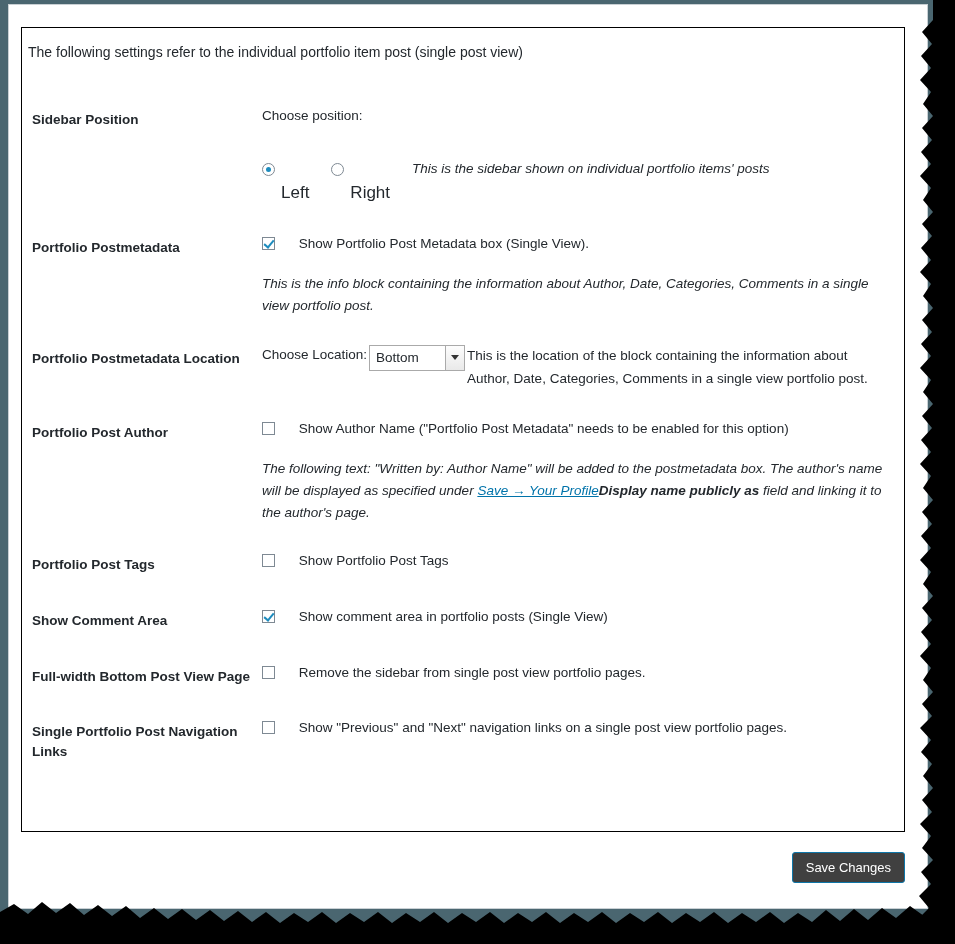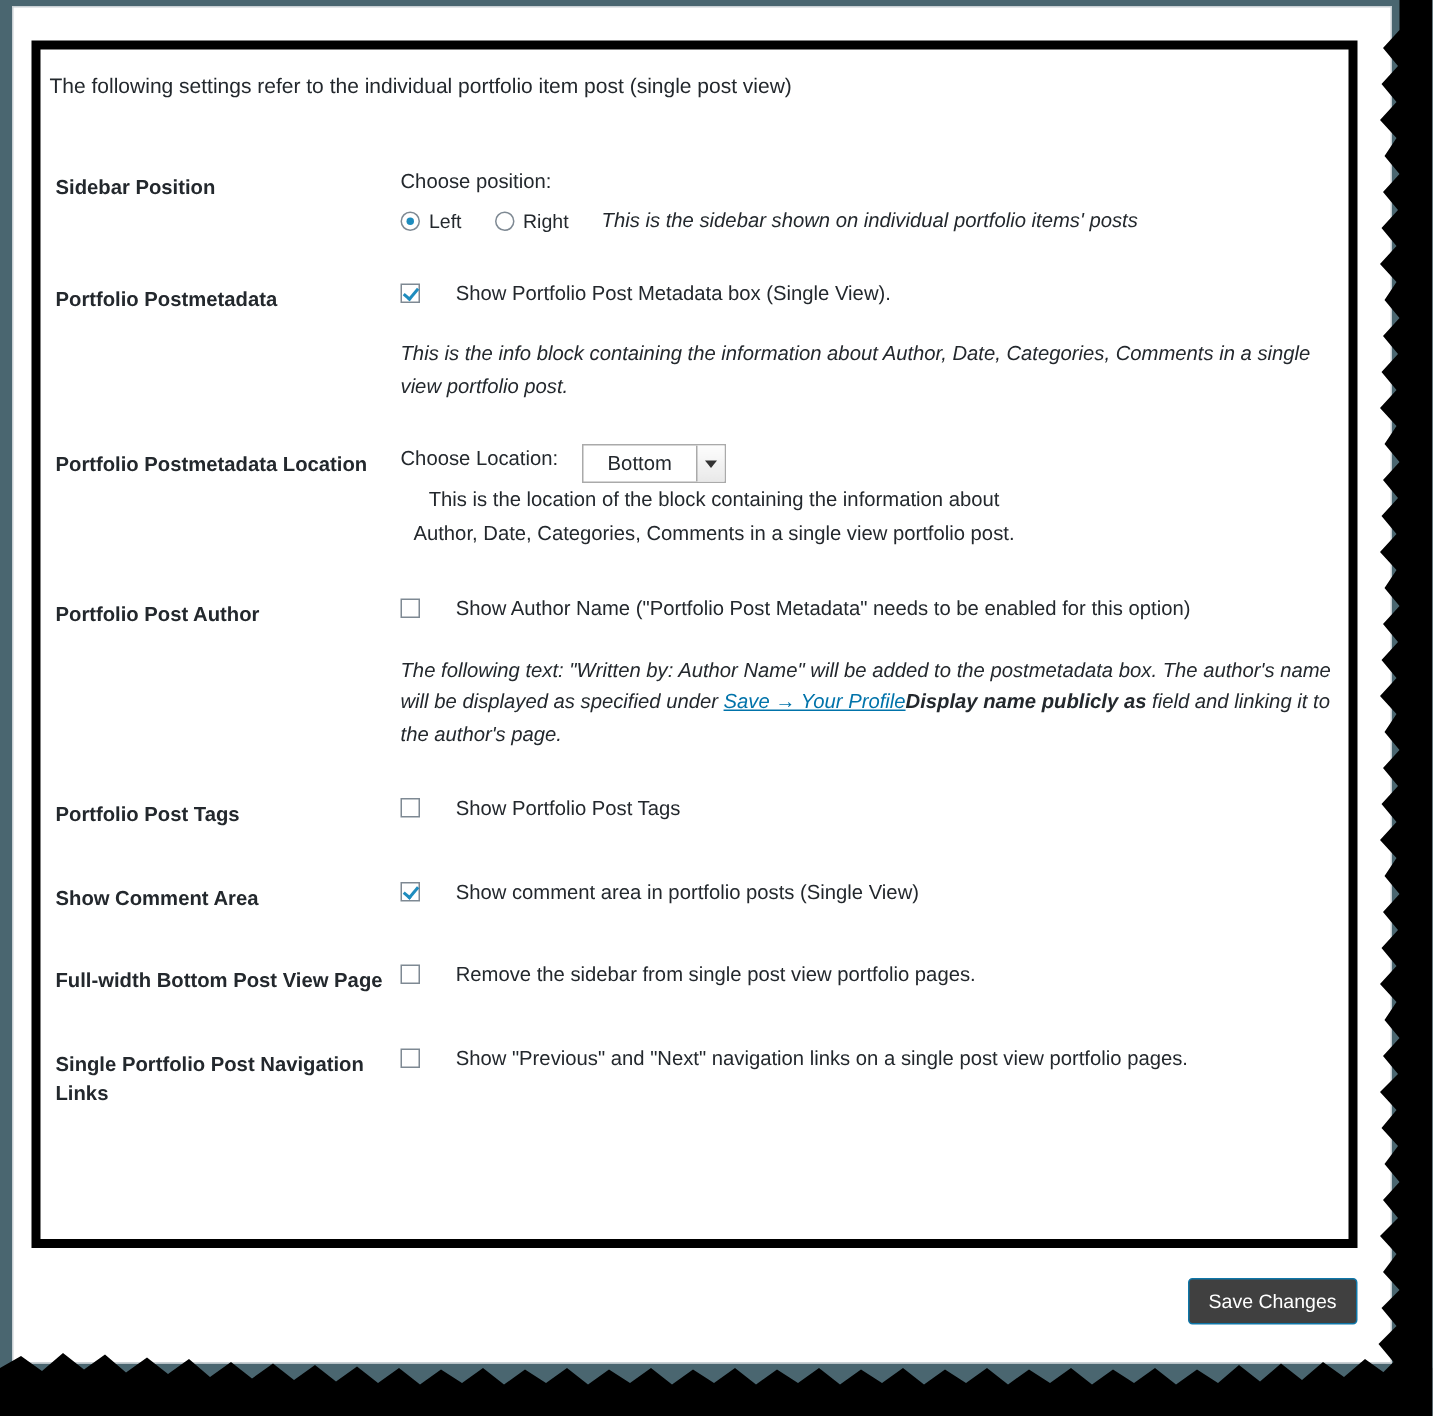--- a/index.html
+++ b/index.html
@@ -39,7 +39,7 @@
     top: 22px;
     width: 884px;
     height: 805px;
-    border: 6px solid #000000;
+    border: 1px solid #000000;
     box-sizing: border-box;
     background: #fff;
   }

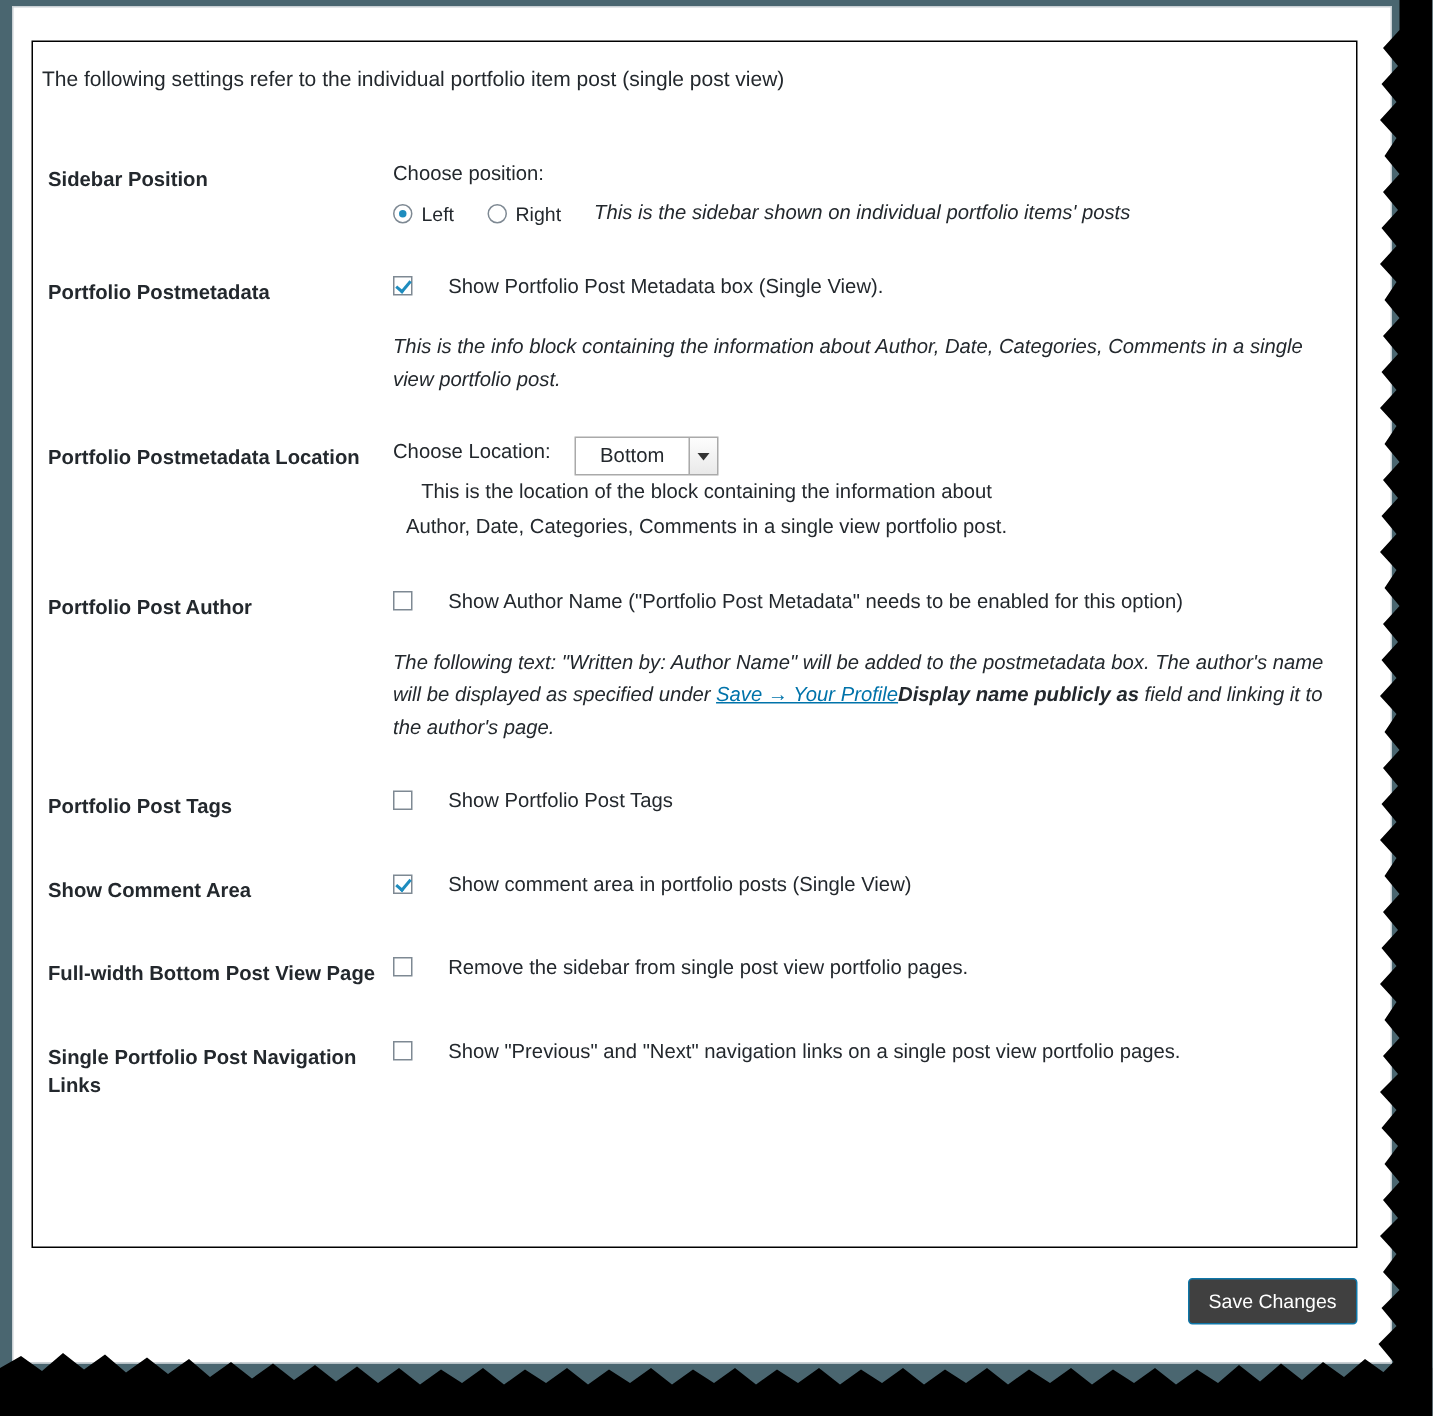--- a/index.html
+++ b/index.html
@@ -109,7 +109,8 @@
   .radio-label {
     margin-left: 6px;
     margin-right: 22px;
-    font-size: 13px;
+    font-size: 17px;
+    margin-top: 48px;
   }
   .hint-italic {
     font-style: italic;

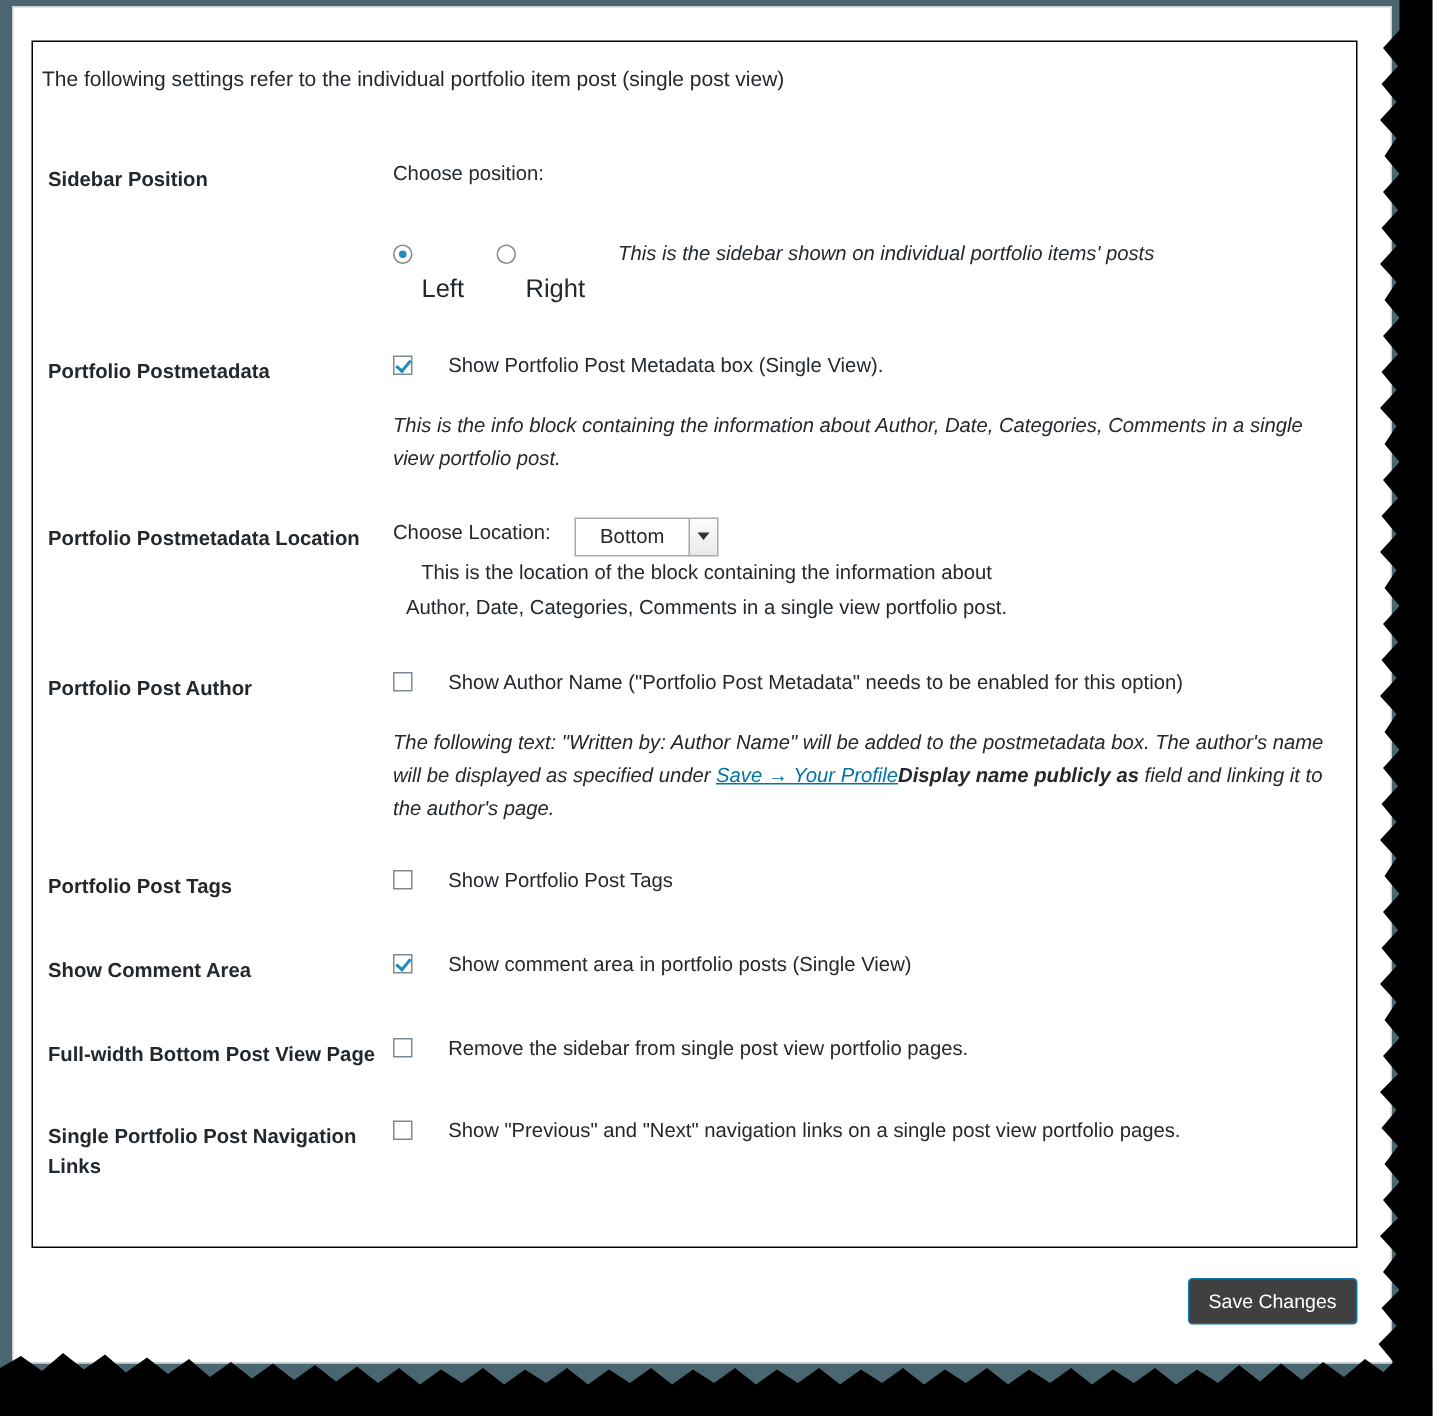--- a/index.html
+++ b/index.html
@@ -165,10 +165,10 @@
     height: 26px;
     width: 96px;
     box-sizing: border-box;
-    margin: 0 16px;
+    margin: 0 2px;
     position: relative;
     font-size: 13.5px;
-    padding-left: 16px;
+    padding-left: 6px;
   }
   .select-arrow {
     position: absolute;

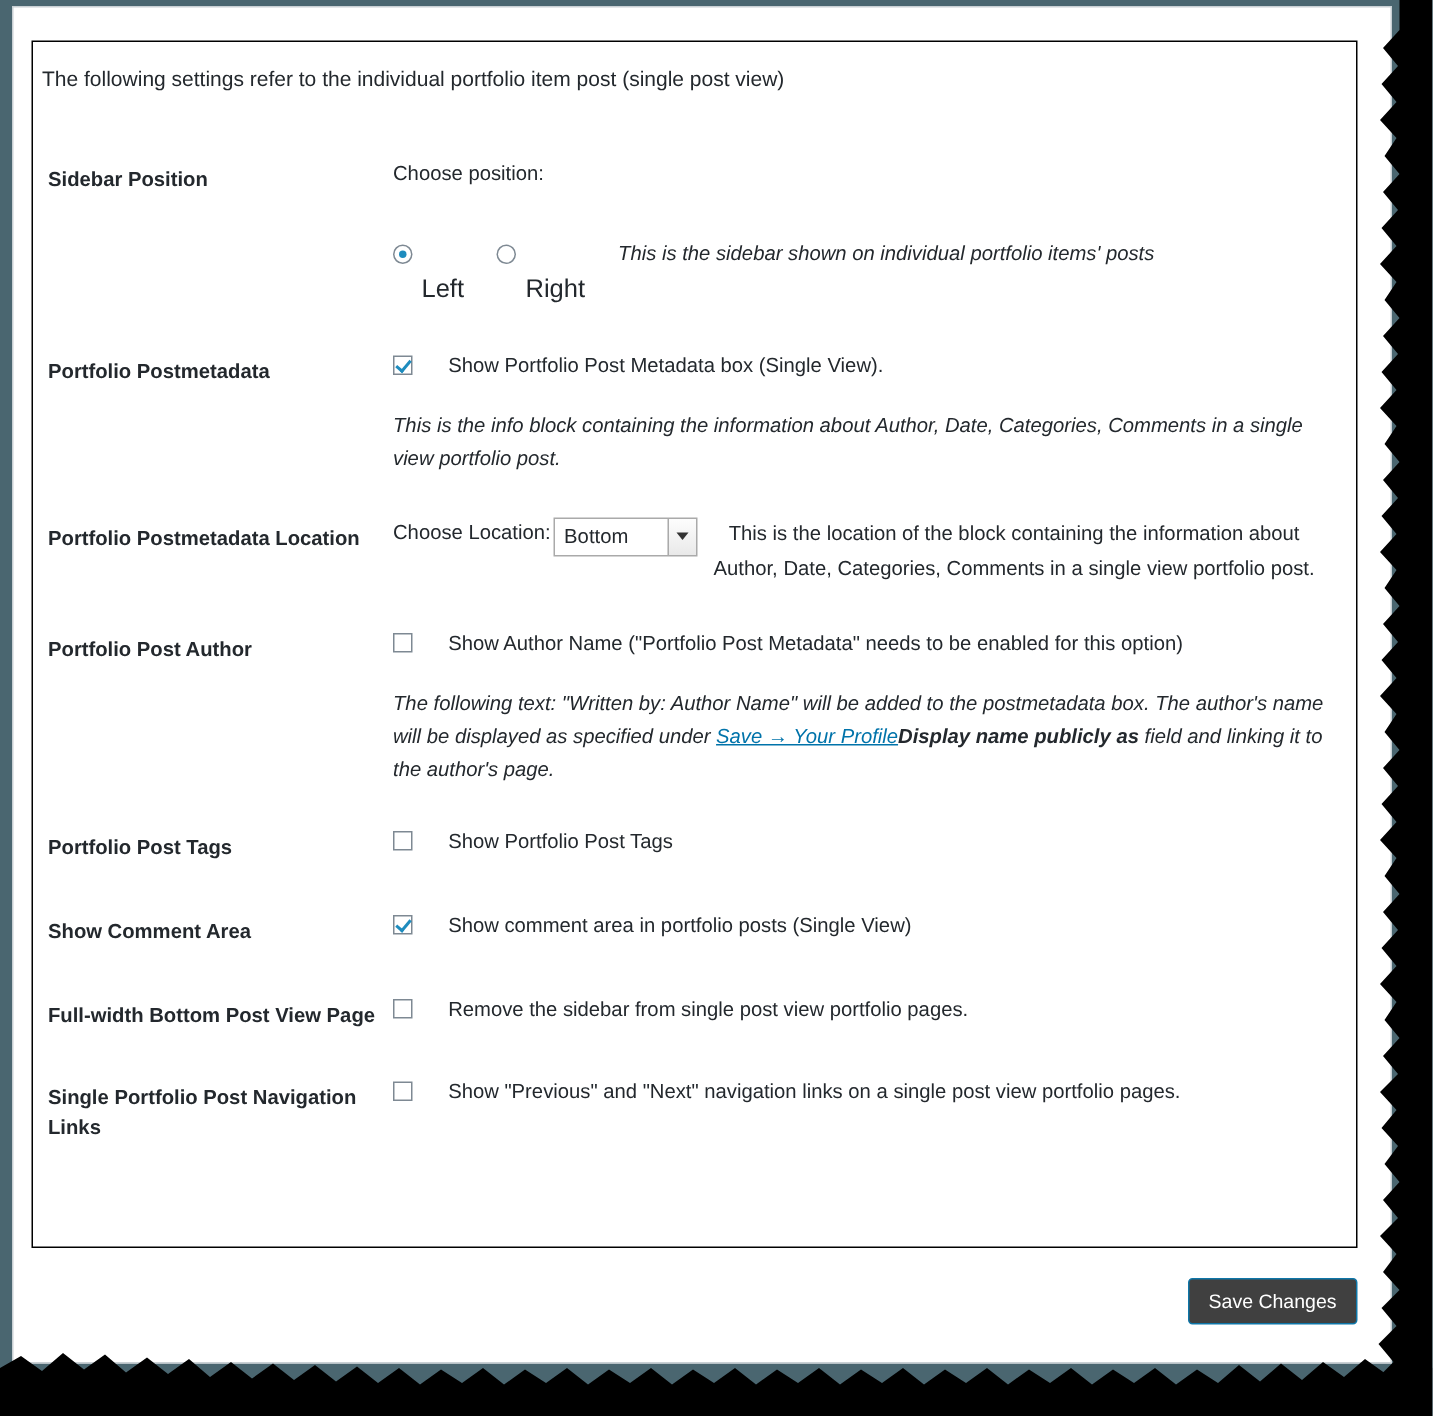--- a/index.html
+++ b/index.html
@@ -269,7 +269,7 @@
                   <span>Bottom</span>
                   <span class="select-arrow"></span>
                 </span>
-                <span class="inline-text" style="max-width:418px;text-align:center;">This is the location of the block containing the information about Author, Date, Categories, Comments in a single view portfolio post.</span>
+                <span class="inline-text" style="max-width:418px;">This is the location of the block containing the information about Author, Date, Categories, Comments in a single view portfolio post.</span>
               </div>
             </td>
           </tr>

